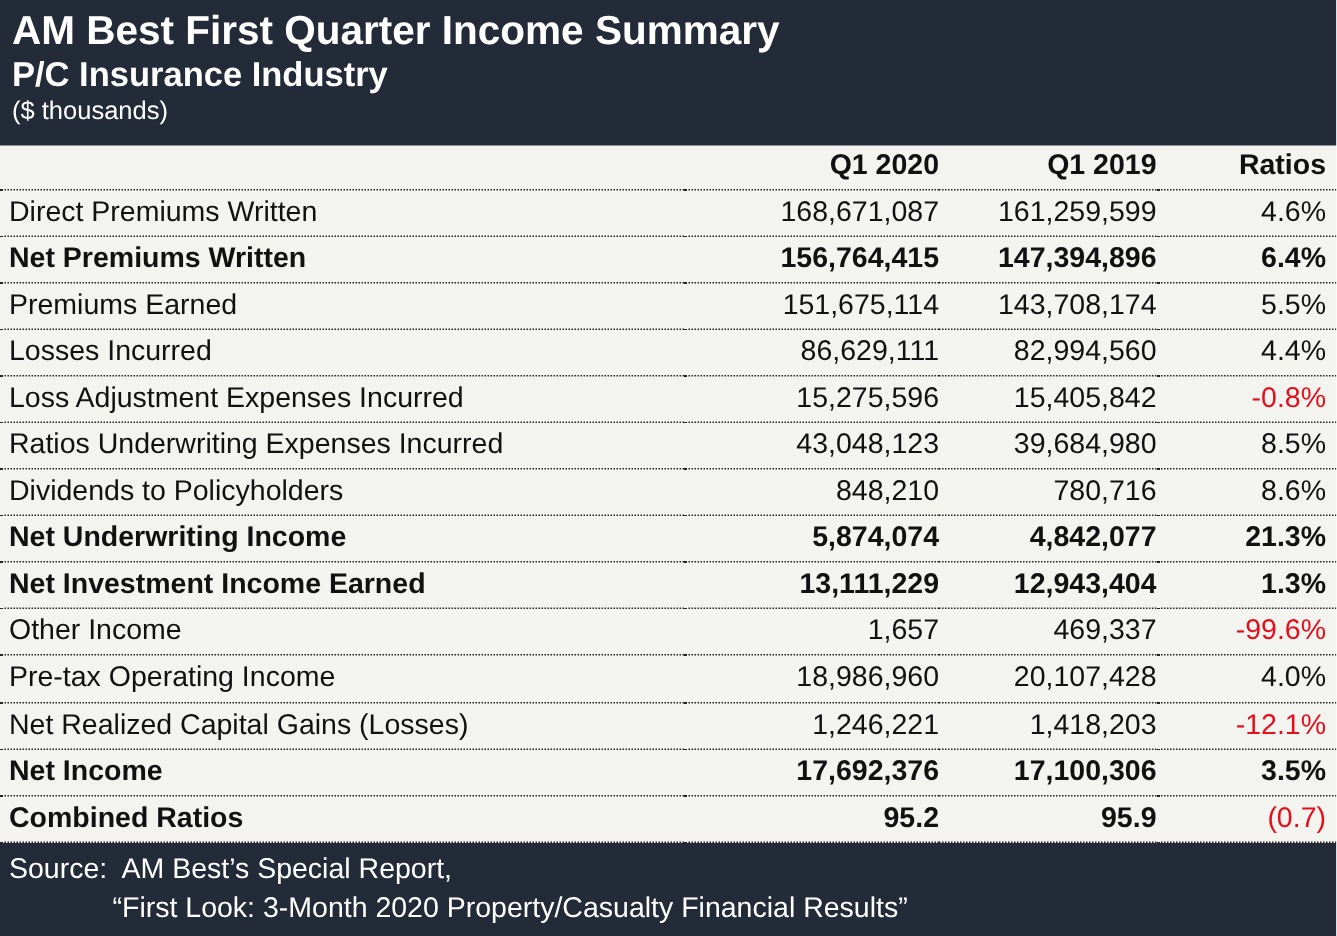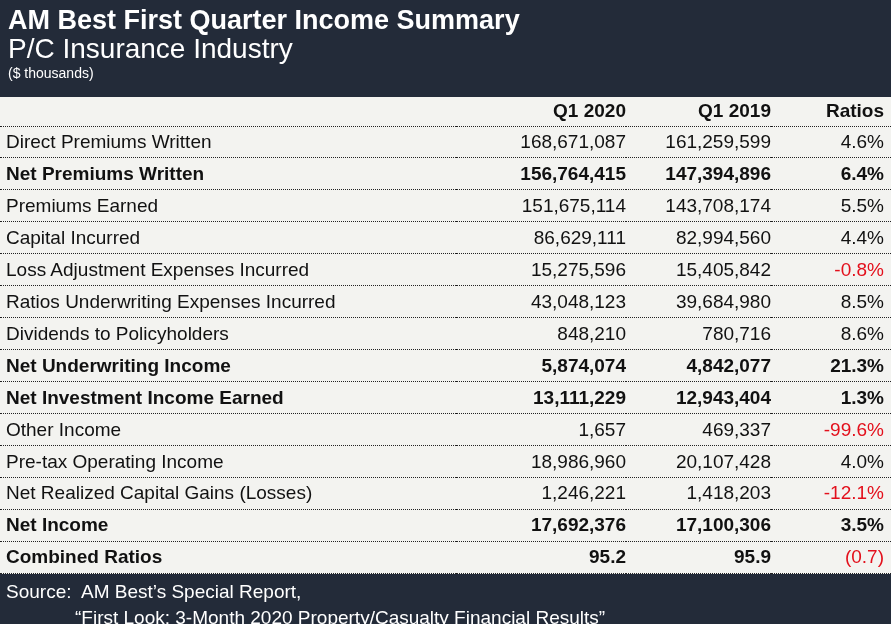--- a/index.html
+++ b/index.html
@@ -37,8 +37,8 @@
     letter-spacing: 0;
   }
   .report-header h2 {
-    font-size: 28px;
-    font-weight: normal;
+    font-size: 23px;
+    font-weight: bold;
     line-height: 26px;
   }
   .report-header .units {

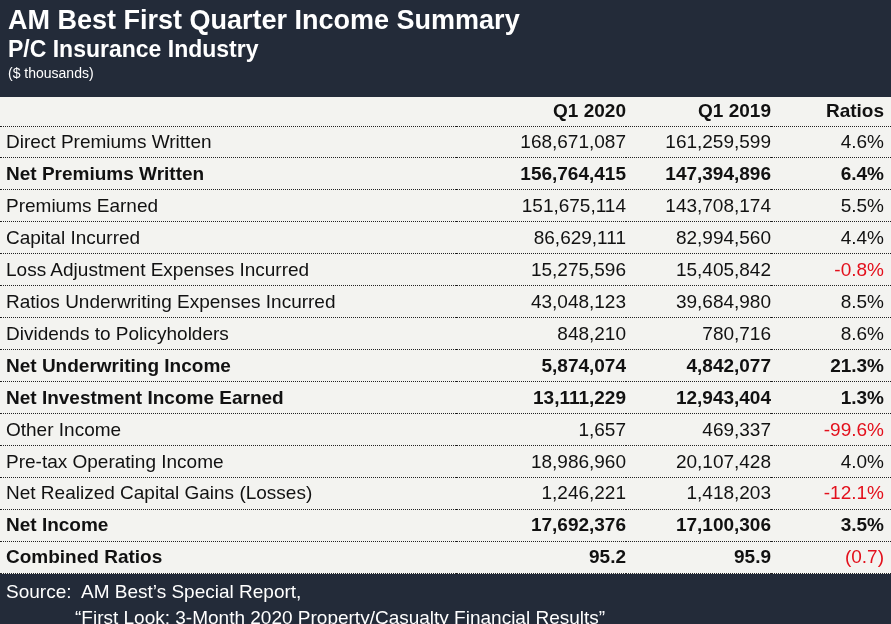--- a/index.html
+++ b/index.html
@@ -42,7 +42,7 @@
     line-height: 26px;
   }
   .report-header .units {
-    font-size: 14px;
+    font-size: 17px;
     font-weight: normal;
     line-height: 23px;
   }

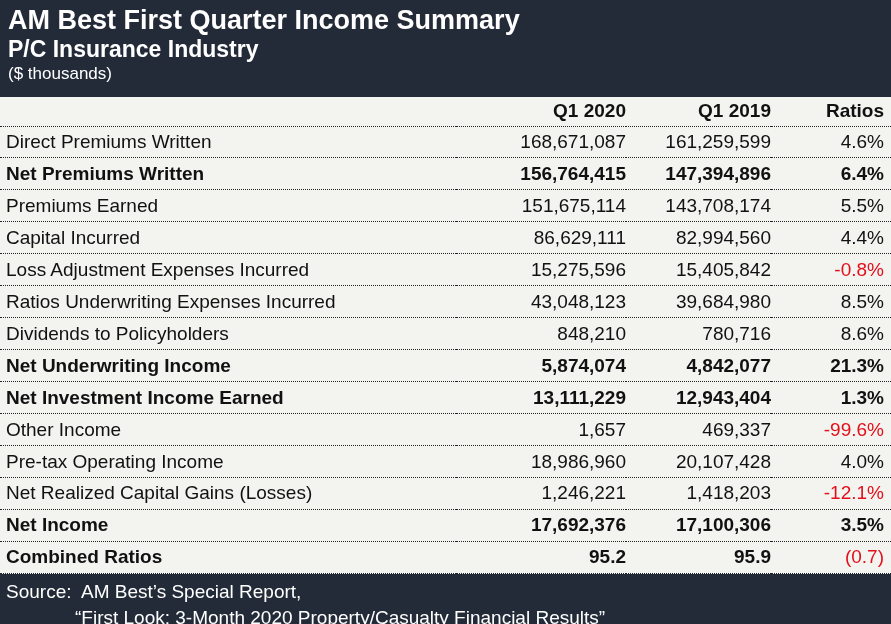--- a/index.html
+++ b/index.html
@@ -127,7 +127,7 @@
           <td class="num change">5.5%</td>
         </tr>
         <tr>
-          <td class="label">Capital Incurred</td>
+          <td class="label">Losses Incurred</td>
           <td class="num">86,629,111</td>
           <td class="num">82,994,560</td>
           <td class="num change">4.4%</td>

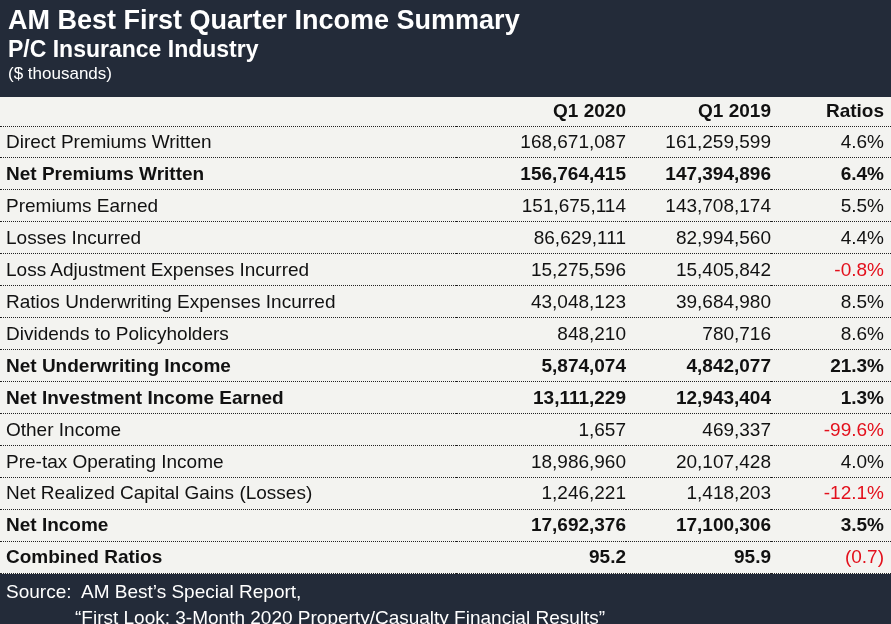--- a/index.html
+++ b/index.html
@@ -72,7 +72,7 @@
   tr.bold td { font-weight: bold; }
   td.neg { color: var(--negative); font-weight: normal !important; }
   .report-footer {
-    height: 50px;
+    height: 62px;
     flex: 0 0 auto;
     padding: 5px 10px 0 6px;
     font-size: 19px;

